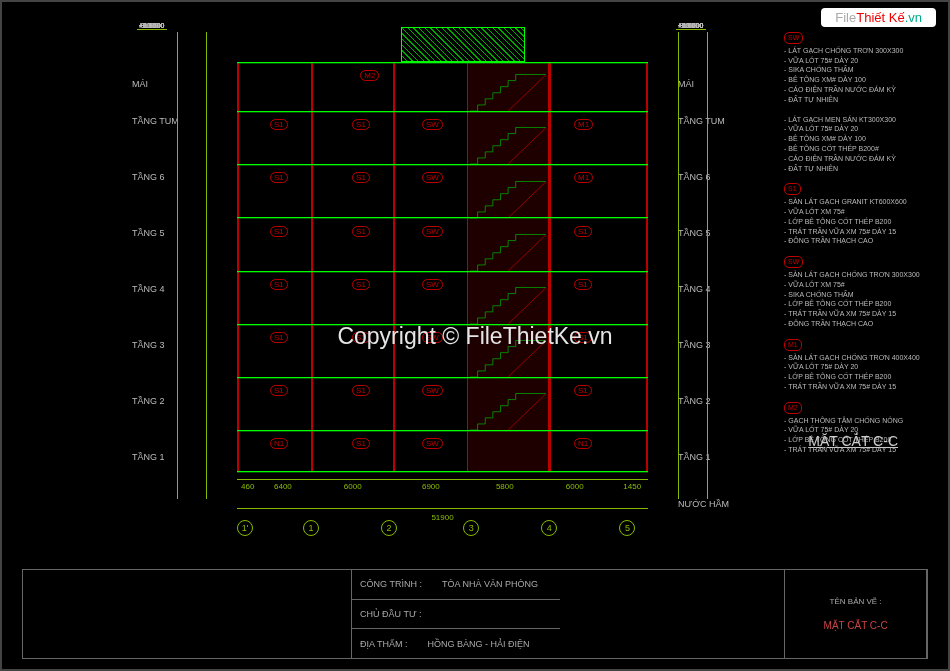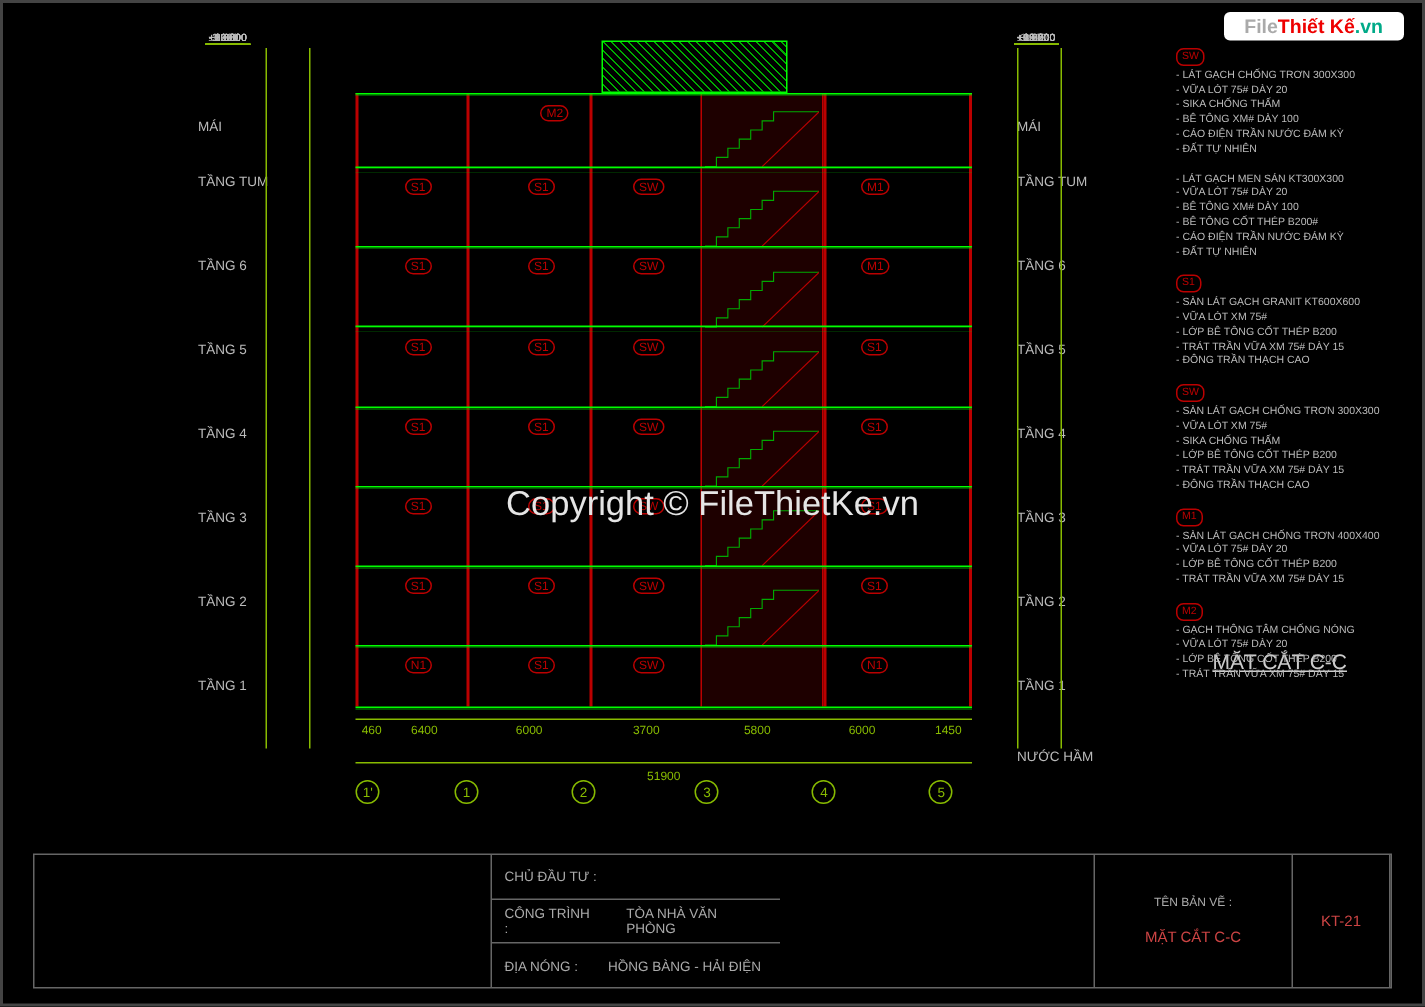--- a/index.html
+++ b/index.html
@@ -5,7 +5,7 @@
 *{margin:0;padding:0;box-sizing:border-box}
 body{background:#000;color:#aaa;font-family:Arial,sans-serif;font-size:9px;width:950px;height:671px;overflow:hidden;position:relative}
 .canvas{position:absolute;inset:0;background:#000;border:2px solid #444}
-.logo{position:absolute;top:6px;right:12px;background:#fff;padding:2px 14px;font-size:13px;font-weight:bold;border-radius:4px}
+.logo{position:absolute;top:6px;right:12px;background:#fff;padding:2px 14px;font-size:13px;font-weight:normal;border-radius:4px}
 .logo .red{color:#e00}.logo .teal{color:#0a8}
 .watermark{position:absolute;top:50%;left:50%;transform:translate(-50%,-50%);color:#e5e5e5;font-size:23px}
 .drawing{position:absolute;left:20px;top:20px;right:20px;bottom:110px}

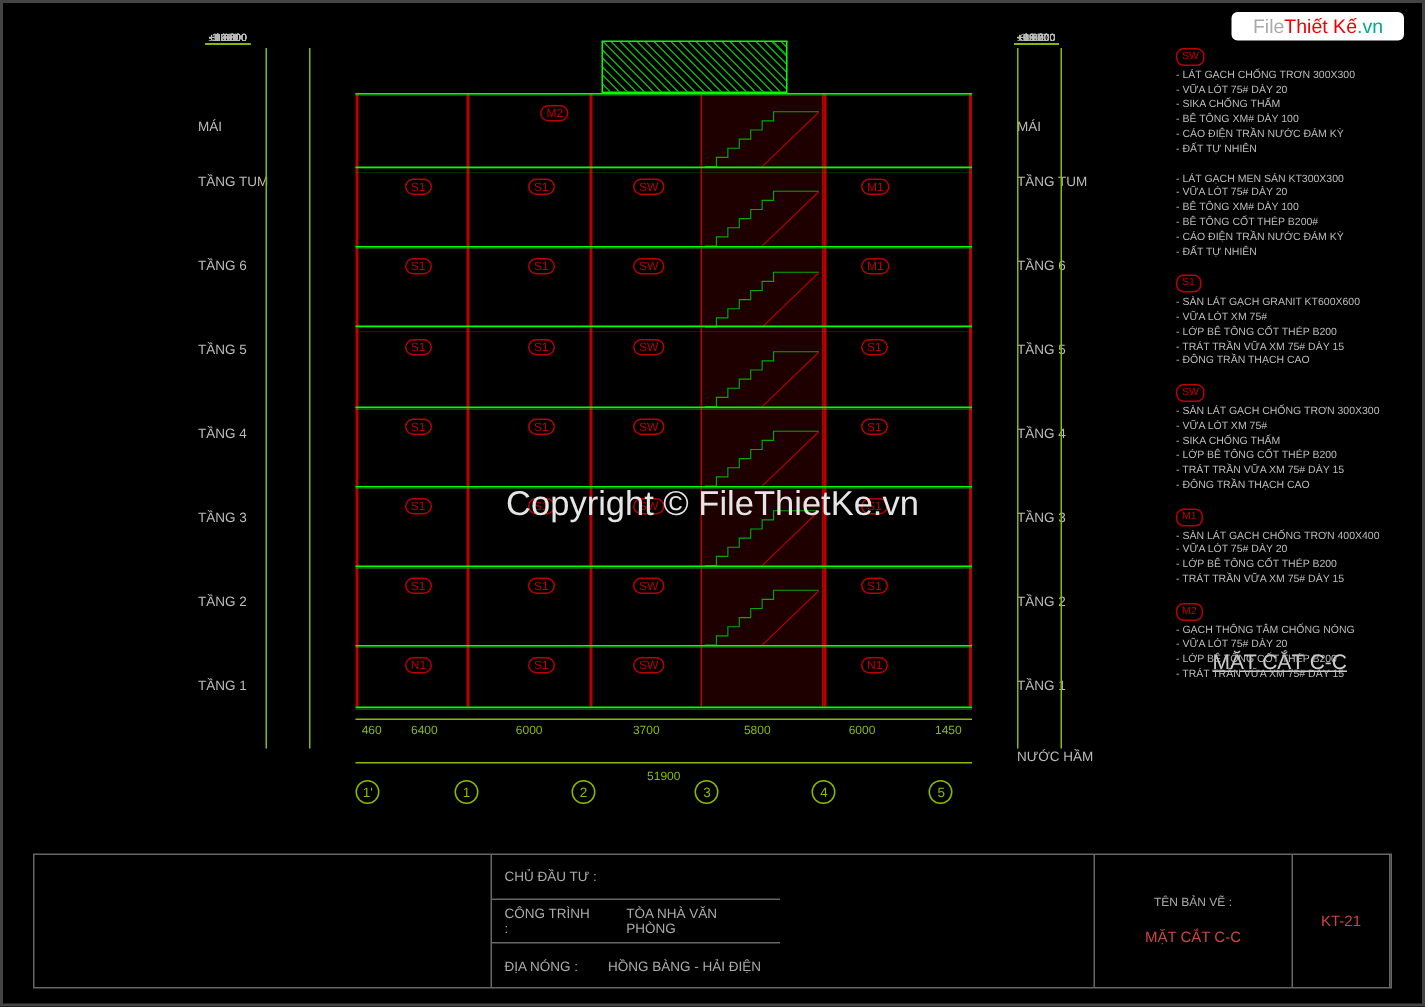--- a/index.html
+++ b/index.html
@@ -196,7 +196,7 @@
       <span class="bdimtxt" style="left:1%">460</span>
       <span class="bdimtxt" style="left:9%">6400</span>
       <span class="bdimtxt" style="left:26%">6000</span>
-      <span class="bdimtxt" style="left:45%">3700</span>
+      <span class="bdimtxt" style="left:45%">6900</span>
       <span class="bdimtxt" style="left:63%">5800</span>
       <span class="bdimtxt" style="left:80%">6000</span>
       <span class="bdimtxt" style="left:94%">1450</span>

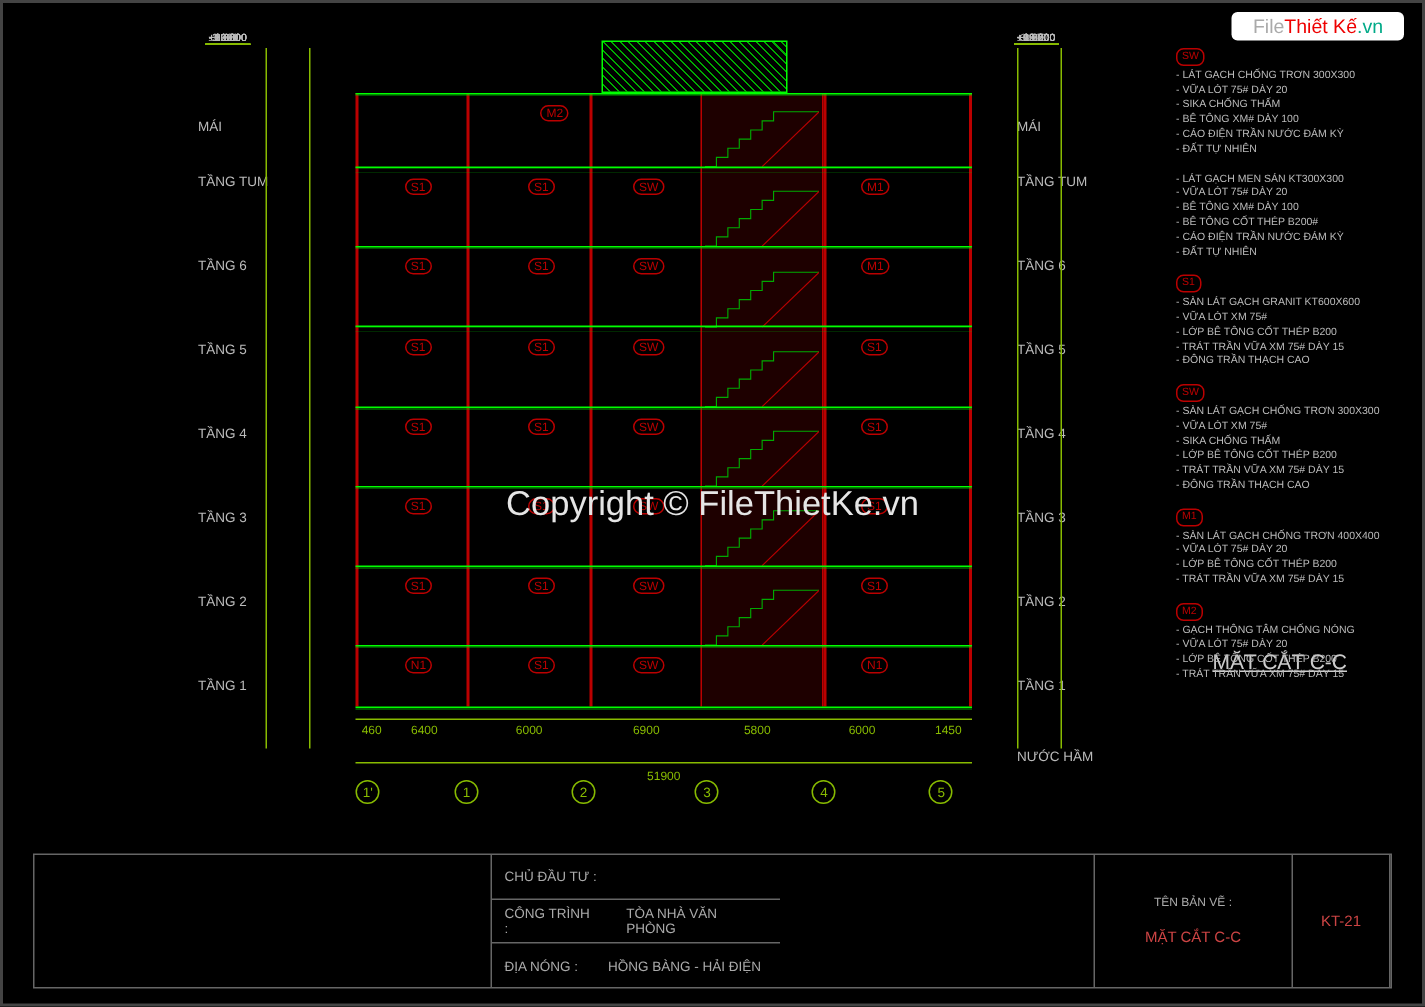--- a/index.html
+++ b/index.html
@@ -232,11 +232,11 @@
     <div class="tcell" style="flex:3"></div>
     <div class="tsplit">
       <div class="trow">
-          <span class="th">CHỦ ĐẦU TƯ :</span>
-        </div>
-      <div class="trow">
           <span class="th">CÔNG TRÌNH :</span>
           <span>TÒA NHÀ VĂN PHÒNG</span>
+        </div>
+      <div class="trow">
+          <span class="th">CHỦ ĐẦU TƯ :</span>
         </div>
       <div class="trow">
           <span class="th">ĐỊA NÓNG :</span>

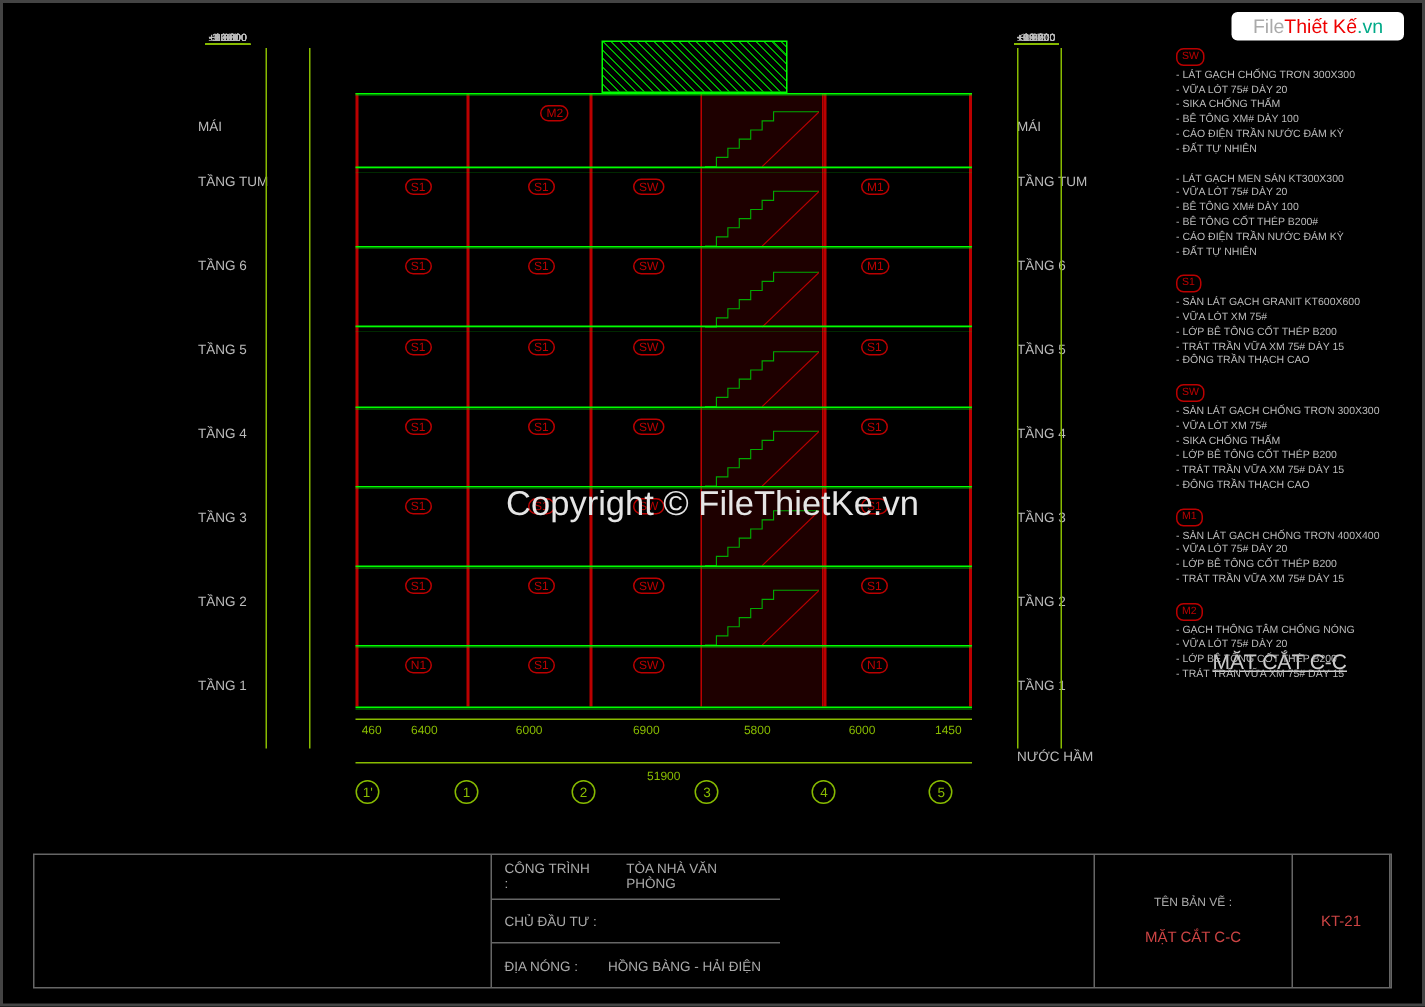--- a/index.html
+++ b/index.html
@@ -248,7 +248,6 @@
       <span class="th">TÊN BẢN VẼ :</span>
       <span style="margin-top:10px;font-size:10px">MẶT CẮT C-C</span>
     </div>
-    <div class="tcell red" style="flex:.5;display:flex;align-items:center;justify-content:center;font-size:10px">KT-21</div>
   </div>
 
   <div class="watermark">Copyright © FileThietKe.vn</div>

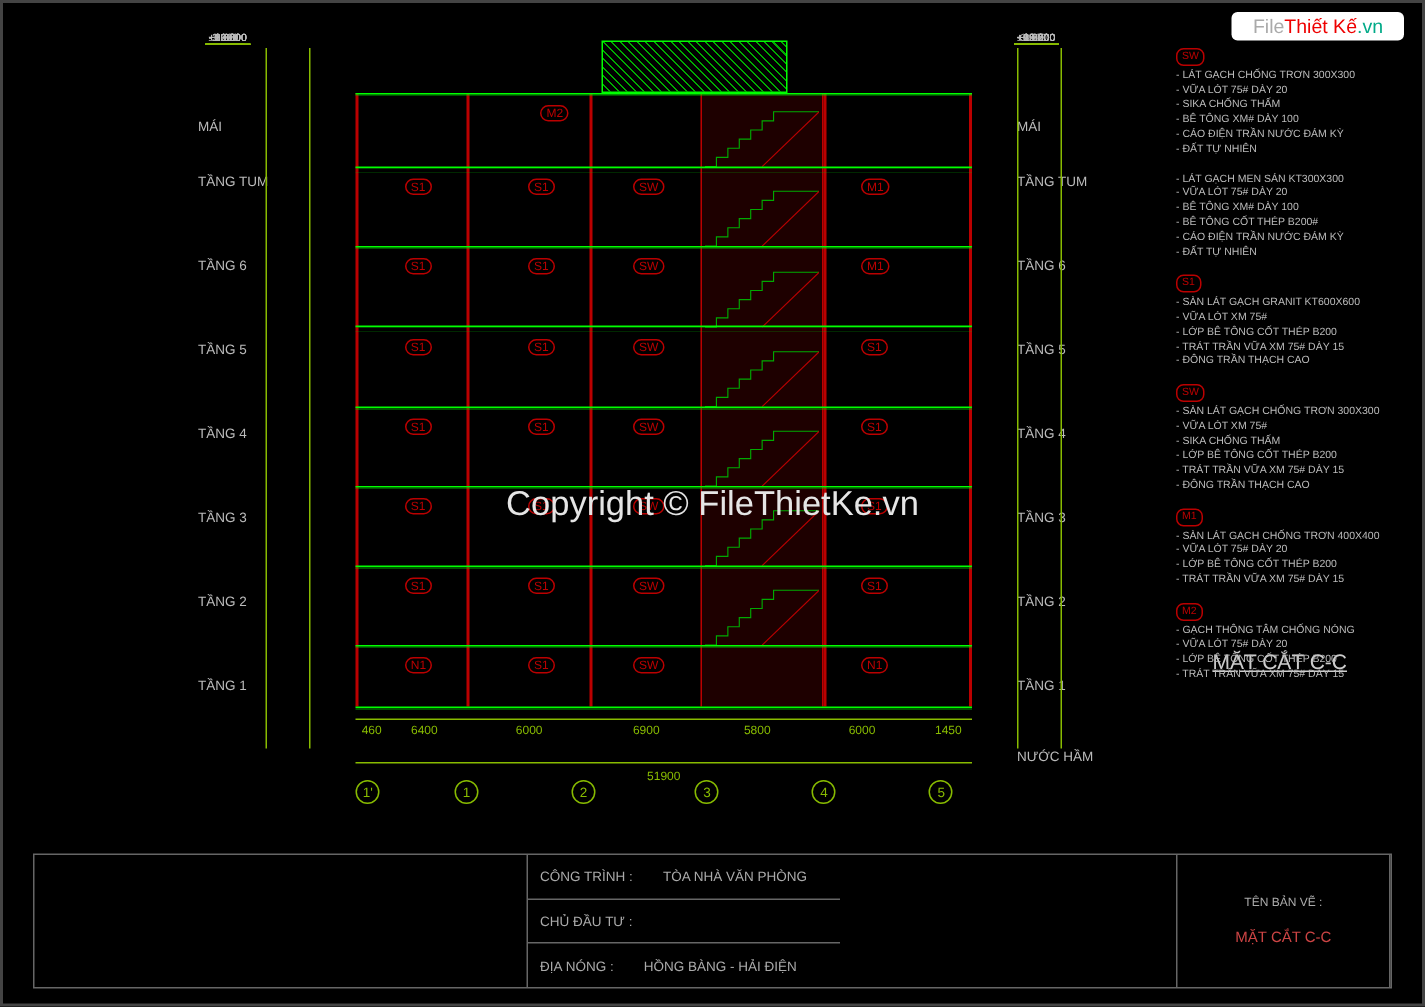--- a/index.html
+++ b/index.html
@@ -239,7 +239,7 @@
           <span class="th">CHỦ ĐẦU TƯ :</span>
         </div>
       <div class="trow">
-          <span class="th">ĐỊA NÓNG :</span>
+          <span class="th">ĐỊA THẤM :</span>
           <span>HỒNG BÀNG - HẢI ĐIỆN</span>
         </div>
     </div>

